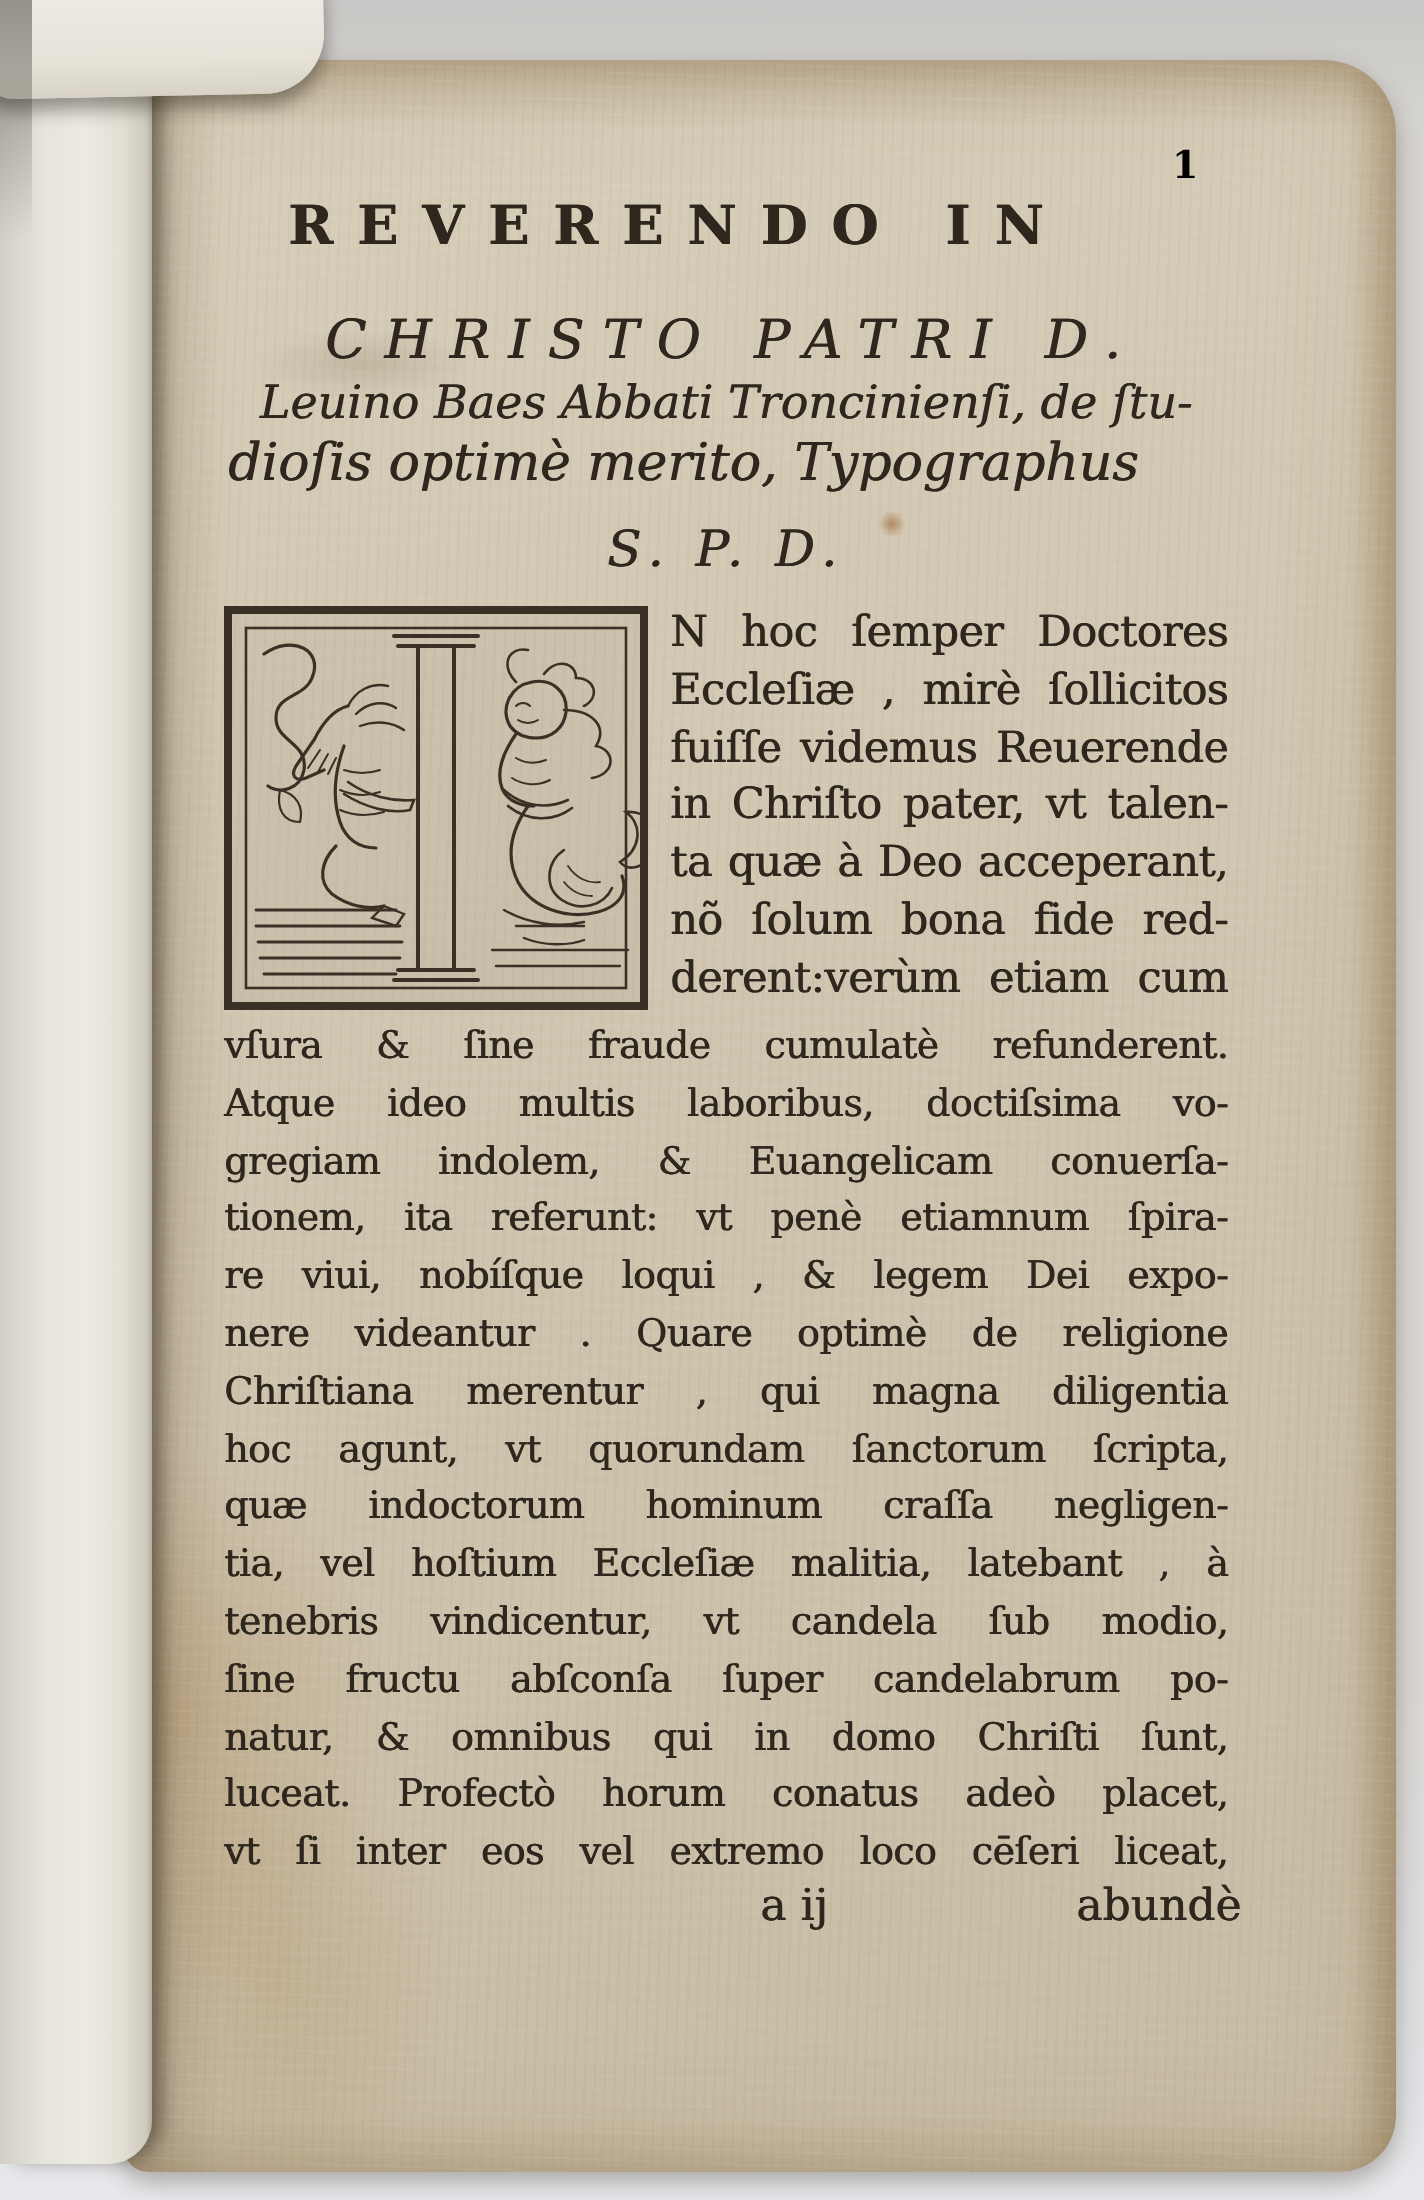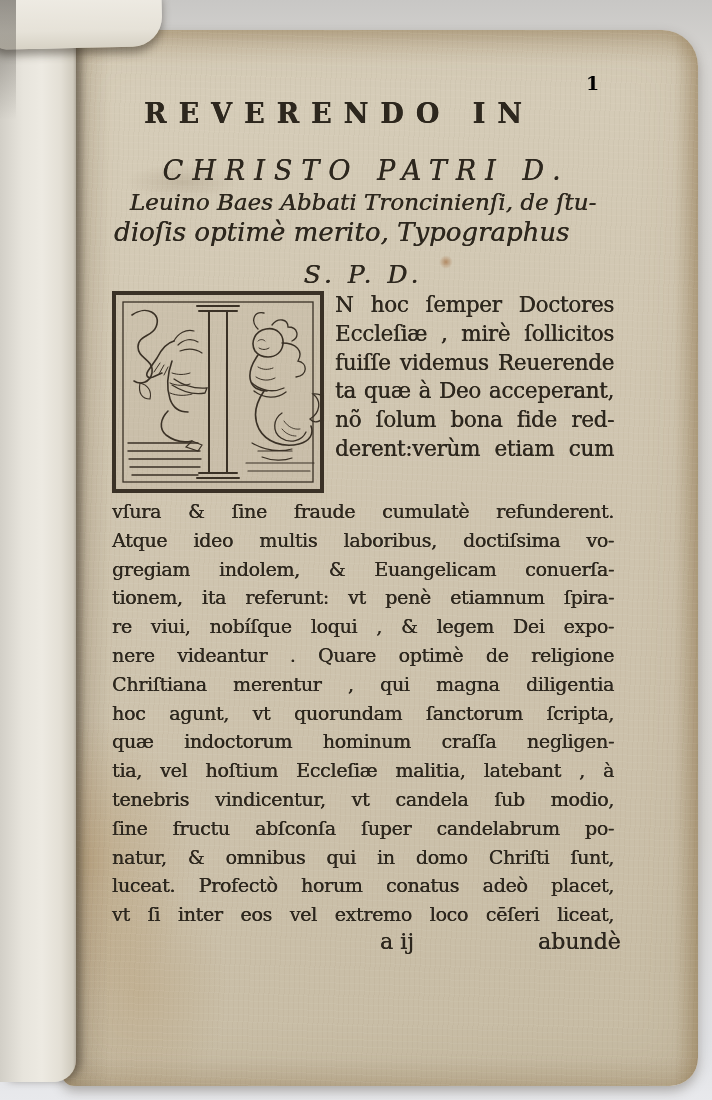--- a/index.html
+++ b/index.html
@@ -55,7 +55,7 @@
   .ded1{font-style:italic;font-size:23px;text-align:center;line-height:30px;white-space:nowrap;}
   .ded2{font-style:italic;font-size:26px;text-align:left;line-height:30px;padding-left:2px;}
   .spd{margin-top:12px;font-style:italic;font-size:25px;letter-spacing:4px;text-align:center;line-height:32px;}
-  .init-row{margin-top:0;display:flex;}
+  .init-row{margin-top:12px;display:flex;}
   .woodcut{width:212px;height:202px;flex:none;}
   .init-col{margin-left:11px;flex:1;min-width:0;}
   .init-line{font-size:21.5px;line-height:28.8px;letter-spacing:-0.3px;text-align:justify;text-align-last:justify;}

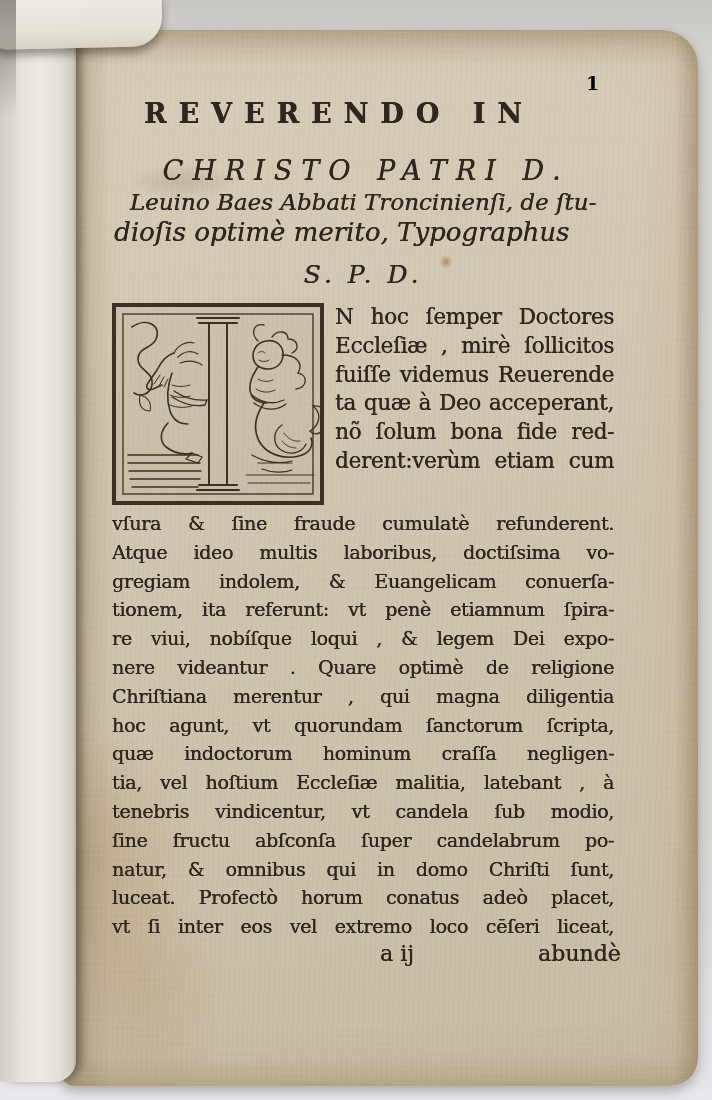--- a/index.html
+++ b/index.html
@@ -122,6 +122,7 @@
           <div class="init-line">N hoc ſemper Doctores</div>
           <div class="init-line">Eccleſiæ , mirè ſollicitos</div>
           <div class="init-line">fuiſſe videmus Reuerende</div>
+          <div class="init-line">in Chriſto pater, vt talen-</div>
           <div class="init-line">ta quæ à Deo acceperant,</div>
           <div class="init-line">nõ ſolum bona fide red-</div>
           <div class="init-line">derent:verùm etiam cum</div>

